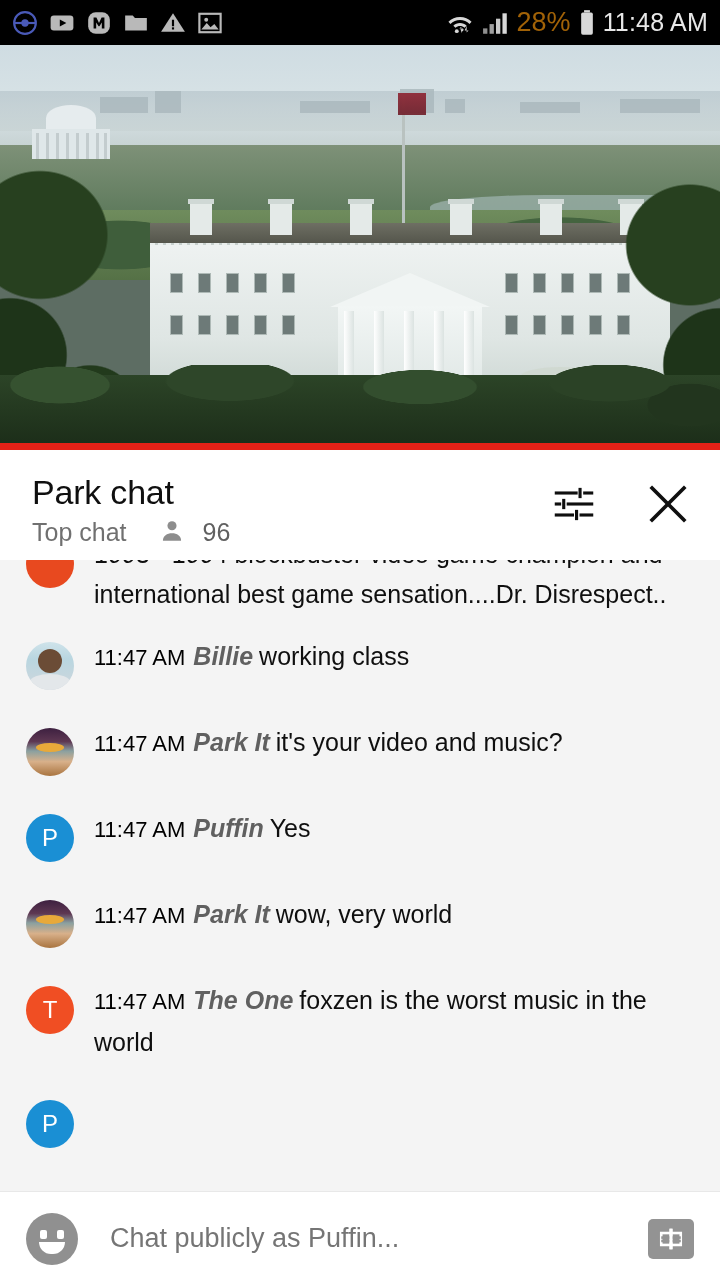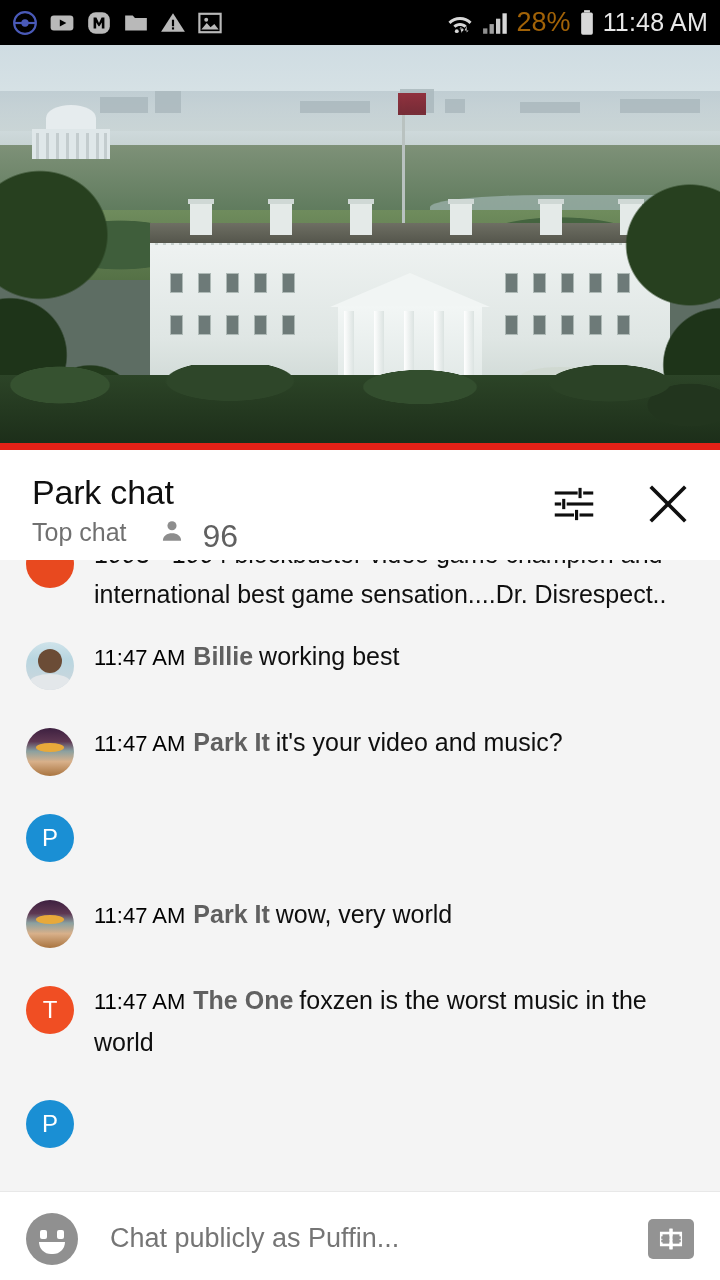--- a/index.html
+++ b/index.html
@@ -167,7 +167,7 @@
     display:flex; align-items:flex-start; gap:18px; margin-top:6px;
   }
   .chat-sub-label{ font-size:25px; color:#707070; }
-  .viewer-count{ font-size:32px; color:#606060; }
+  .viewer-count{ font-size:25px; color:#606060; }
   .header-actions{
     position:absolute; right:26px; top:28px; display:flex; align-items:center; gap:42px;
   }

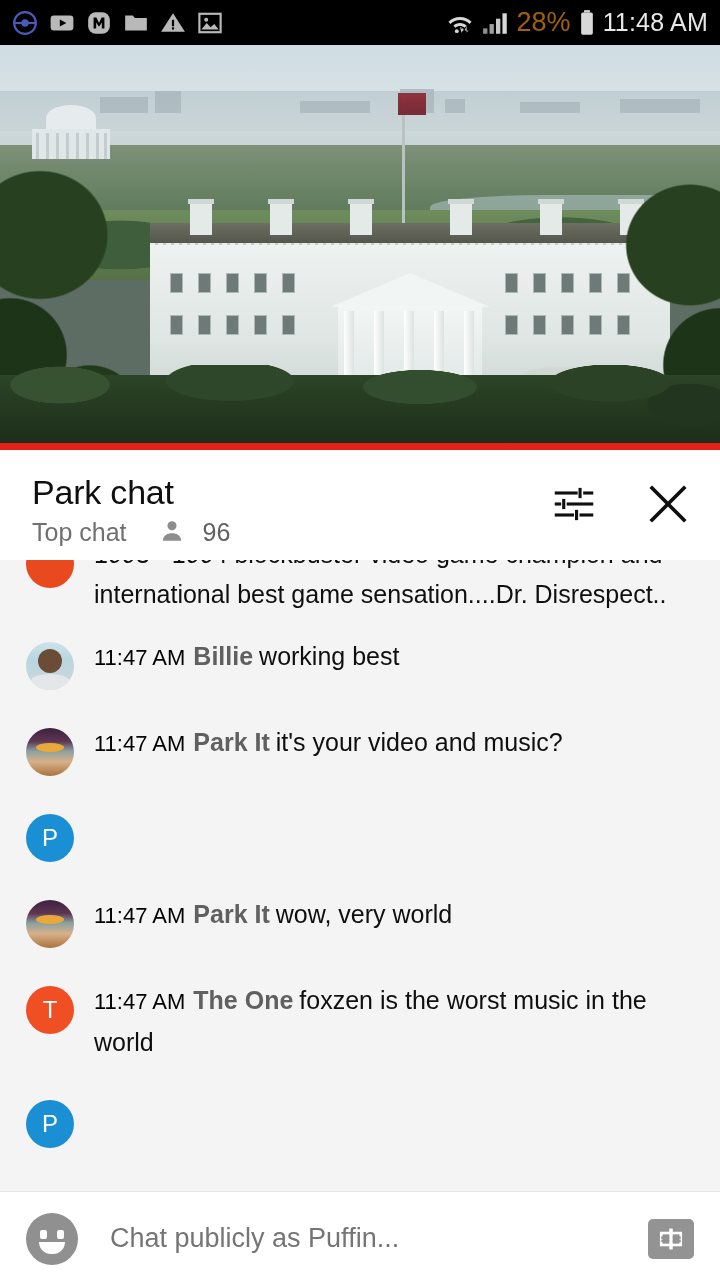--- a/index.html
+++ b/index.html
@@ -188,7 +188,7 @@
     padding-left:20px;
   }
   .ts{ color:#000000; font-size:22px; margin-right:8px; }
-  .author{ color:#606060; font-weight:bold; margin-right:6px; }
+  .author{ color:#606060; font-weight:bold; margin-right:6px;font-style:italic; }
   .txt{ color:#0f0f0f; }
 
   .msg-row{ display:flex; align-items:flex-start; padding:16px 22px 16px 26px; }

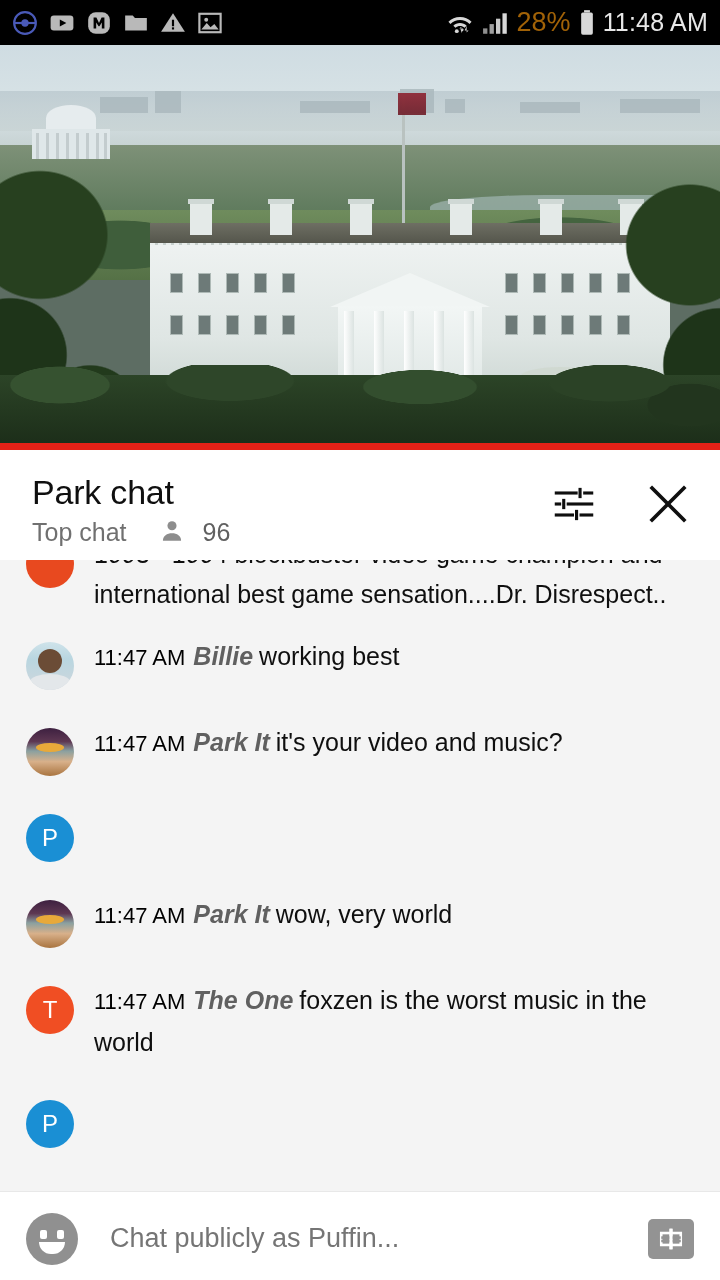--- a/index.html
+++ b/index.html
@@ -450,7 +450,7 @@
   <div class="msg-row">
     <div class="avatar ph-billie"></div>
     <div class="msg-body">
-      <span class="ts">11:47 AM</span><span class="author">Billie</span><span class="txt">working best</span>
+      <span class="ts">11:47 AM</span><span class="author">Billie</span><span class="txt">working class</span>
     </div>
   </div>
 

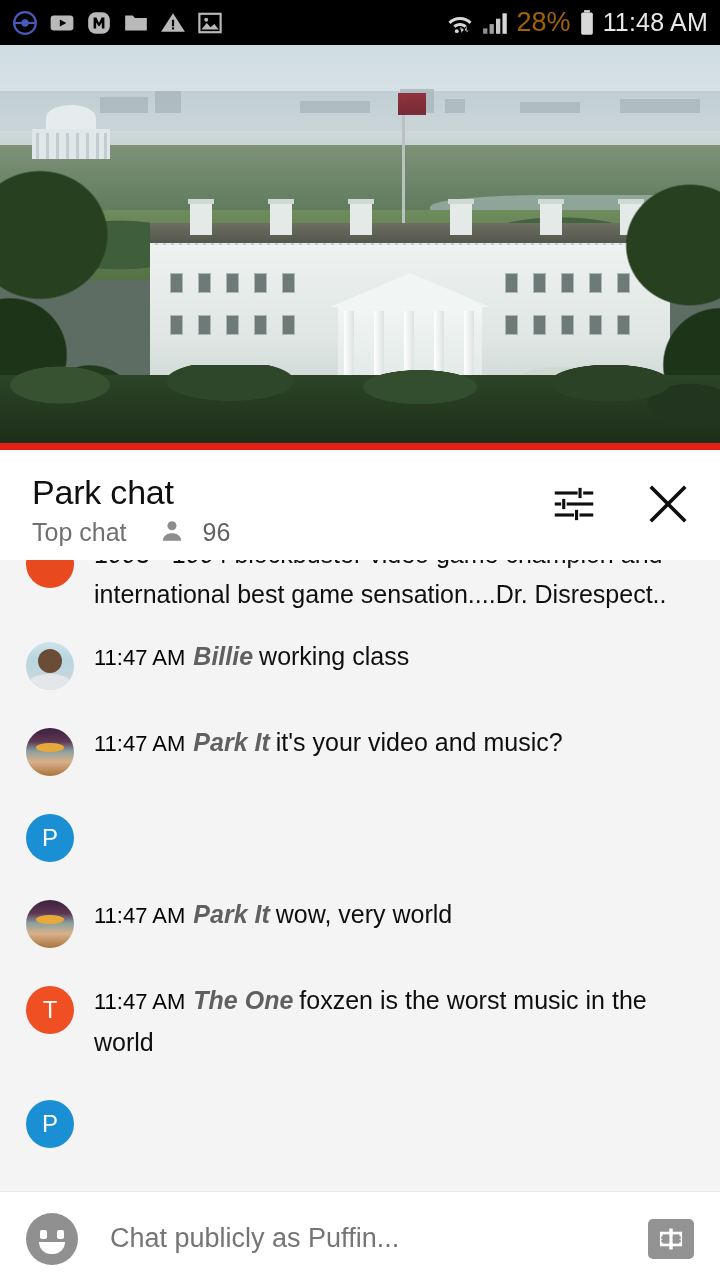--- a/index.html
+++ b/index.html
@@ -465,6 +465,9 @@
     <div class="avatar" style="background:#1a8fd4">
       <span>P</span>
     </div>
+    <div class="msg-body">
+      <span class="ts">11:47 AM</span><span class="author">Puffin</span><span class="txt">Yes</span>
+    </div>
   </div>
 
   <div class="msg-row">

